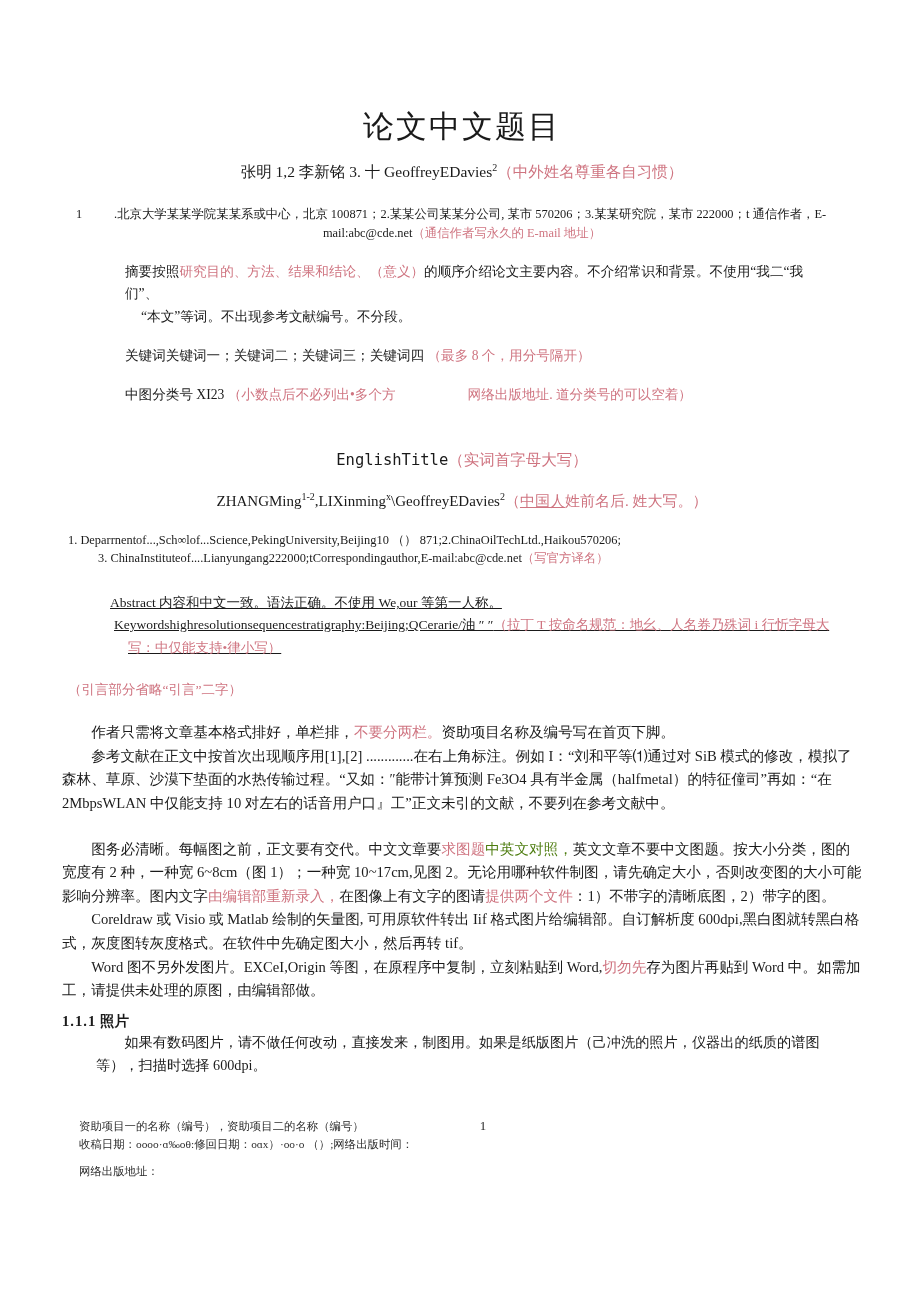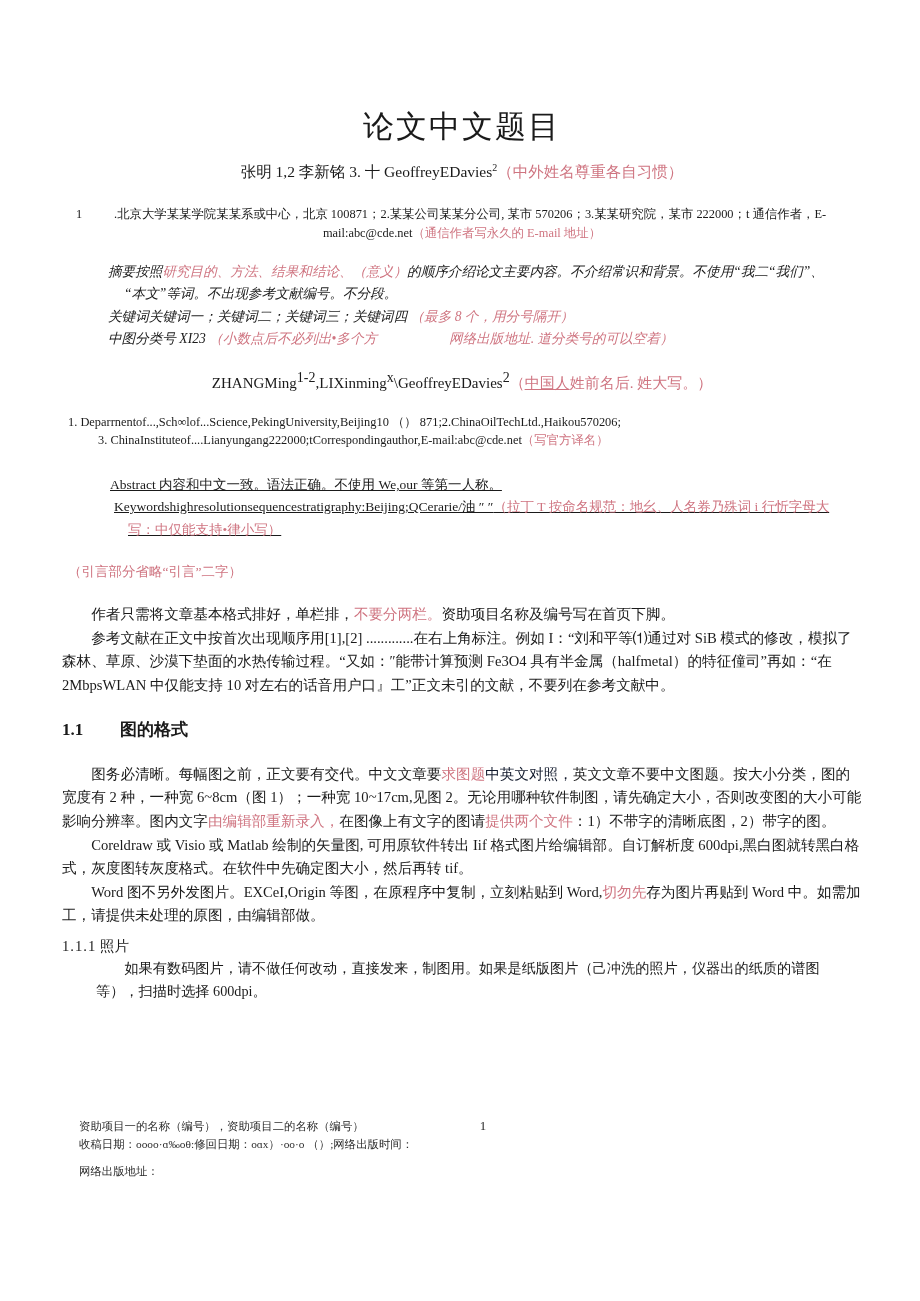--- a/index.html
+++ b/index.html
@@ -66,7 +66,7 @@
     font-size: 13.6px;
     line-height: 1.62;
   }
-  .abstract-block p { margin: 0; font-style: italic; }
+  .abstract-block p { margin: 17px; }
   .abs-para { text-indent: 0; }
   .abs-para .cont { display: block; padding-left: 16px; }
   .kw-line { margin-top: 1px; }

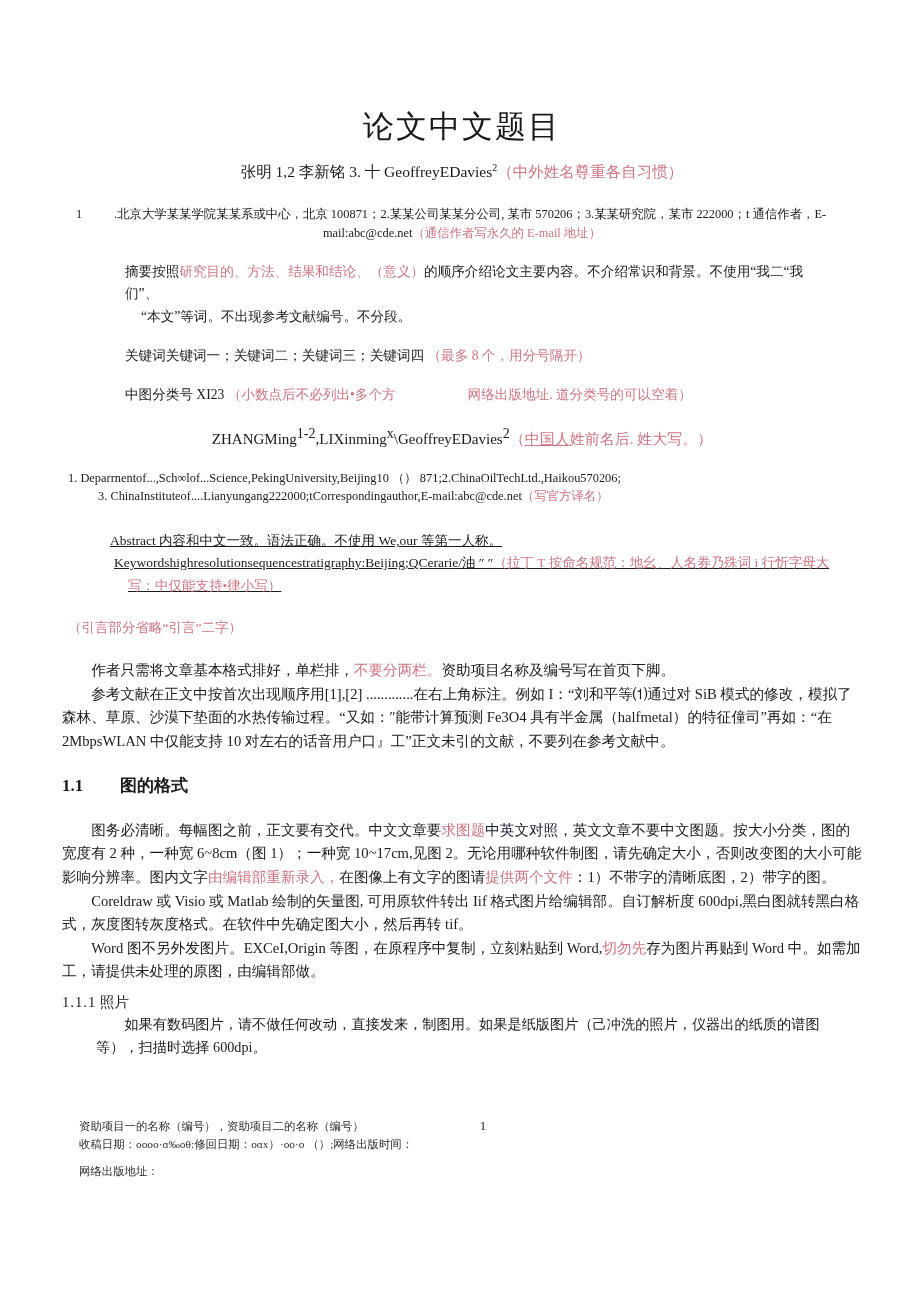--- a/index.html
+++ b/index.html
@@ -219,6 +219,9 @@
       </p>
     </div>
 
+    <div class="en-title">
+      <span>EnglishTitle</span><span class="red">（实词首字母大写）</span>
+    </div>
 
     <div class="en-authors">
       <span>ZHANGMing</span><sup>1-2</sup><span>,LIXinming</span><sup>x</sup><span>\GeoffreyEDavies</span><sup>2</sup><span class="red">（<span class="ul">中国人</span><span>姓前名后. 姓大写。）</span></span>

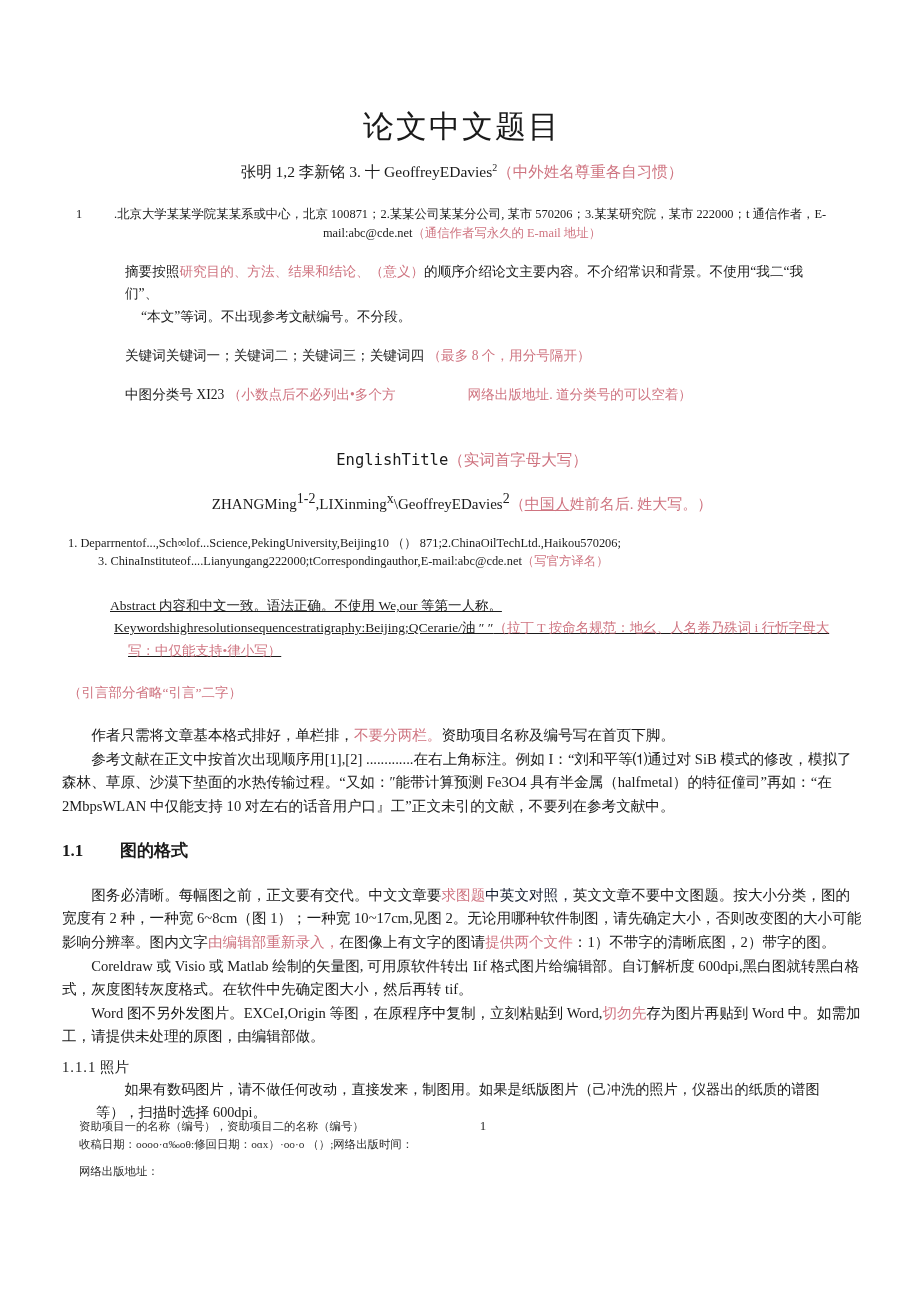--- a/index.html
+++ b/index.html
@@ -87,7 +87,7 @@
     margin-top: 20px;
     font-size: 15px;
   }
-  .en-authors sup { font-size: 14px; vertical-align: super; }
+  .en-authors sup { font-size: 10px; vertical-align: super; }
   .en-authors .ul { text-decoration: underline; }
   .en-affil {
     margin-top: 20px;

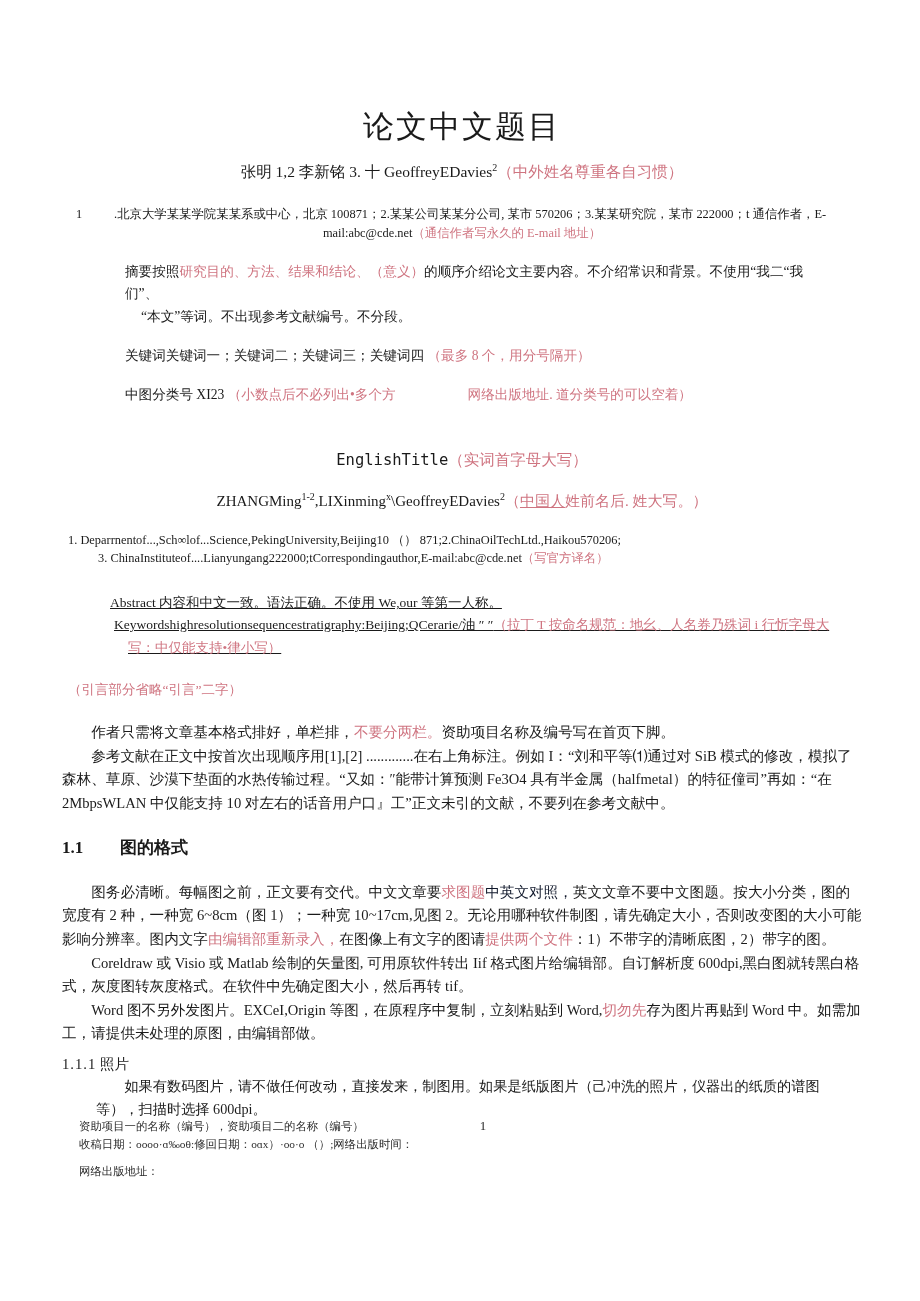--- a/index.html
+++ b/index.html
@@ -250,9 +250,6 @@
     </div>
 
 
-    <h2 class="sub">
-      <span class="num">1.1</span><span>图的格式</span>
-    </h2>
 
     <div class="body-text">
       <p>

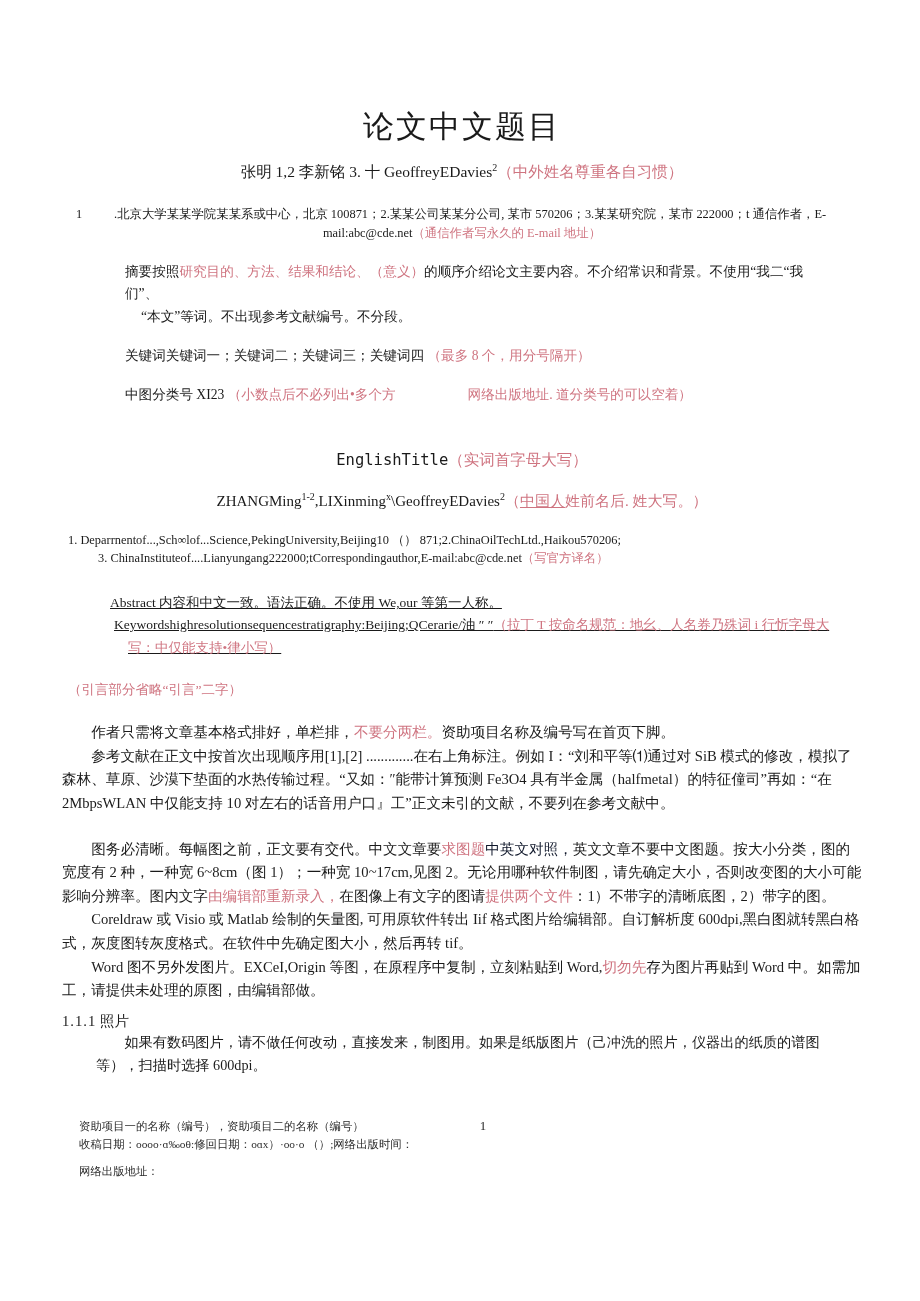--- a/index.html
+++ b/index.html
@@ -27,7 +27,7 @@
     width: 800px;
   }
   .red { color: #cf7480; }
-  .red-deep { color: #0f172a; }
+  .red-deep { color: #4d7c0f; }
 
   
   .doc-title {

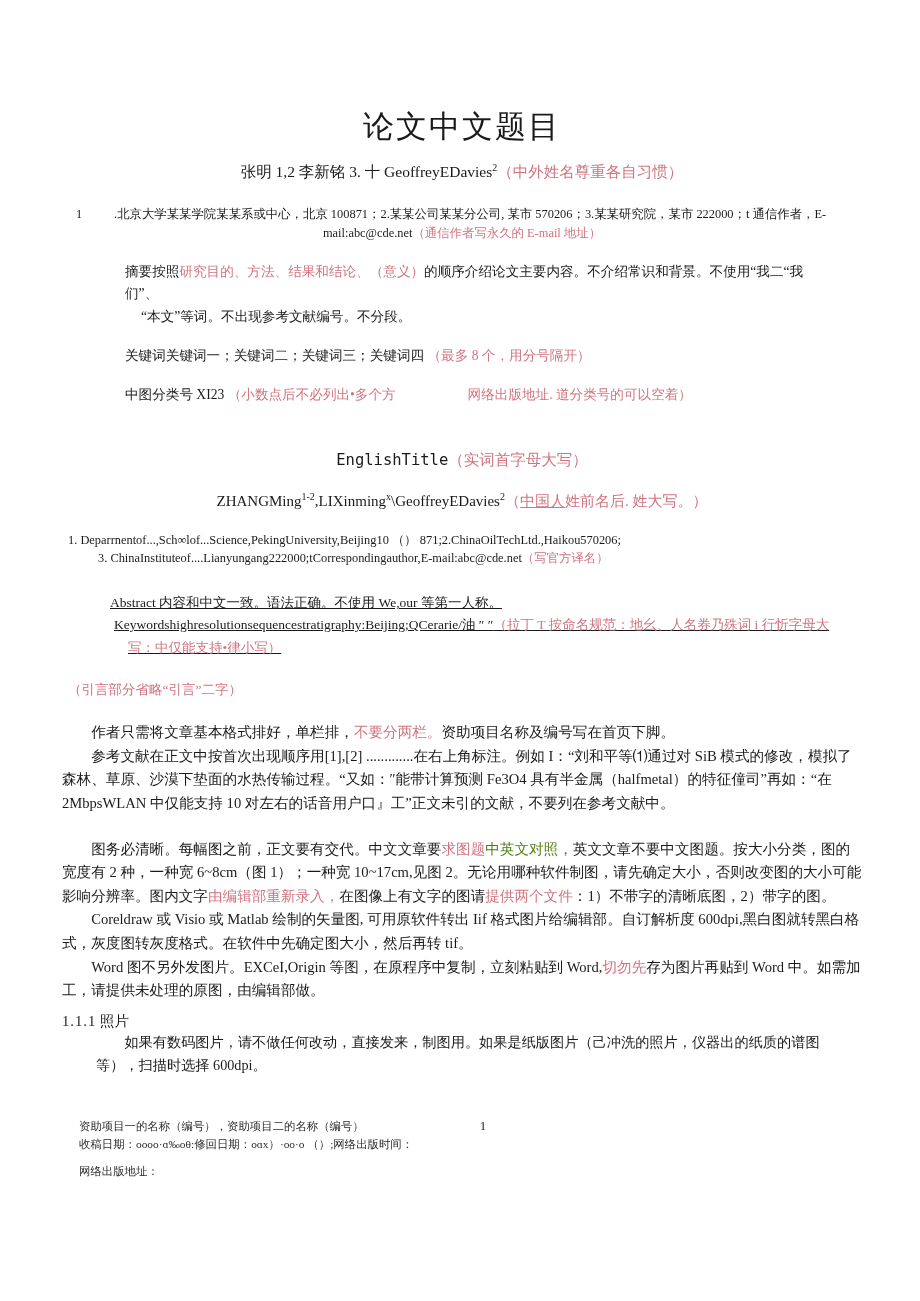--- a/index.html
+++ b/index.html
@@ -153,7 +153,7 @@
   }
   h3.subsub {
     font-size: 14.6px;
-    font-weight: 400;
+    font-weight: 700;
     margin: 8px 0 0 0;
     line-height: 1.4;
     font-family: "Liberation Serif", serif;

